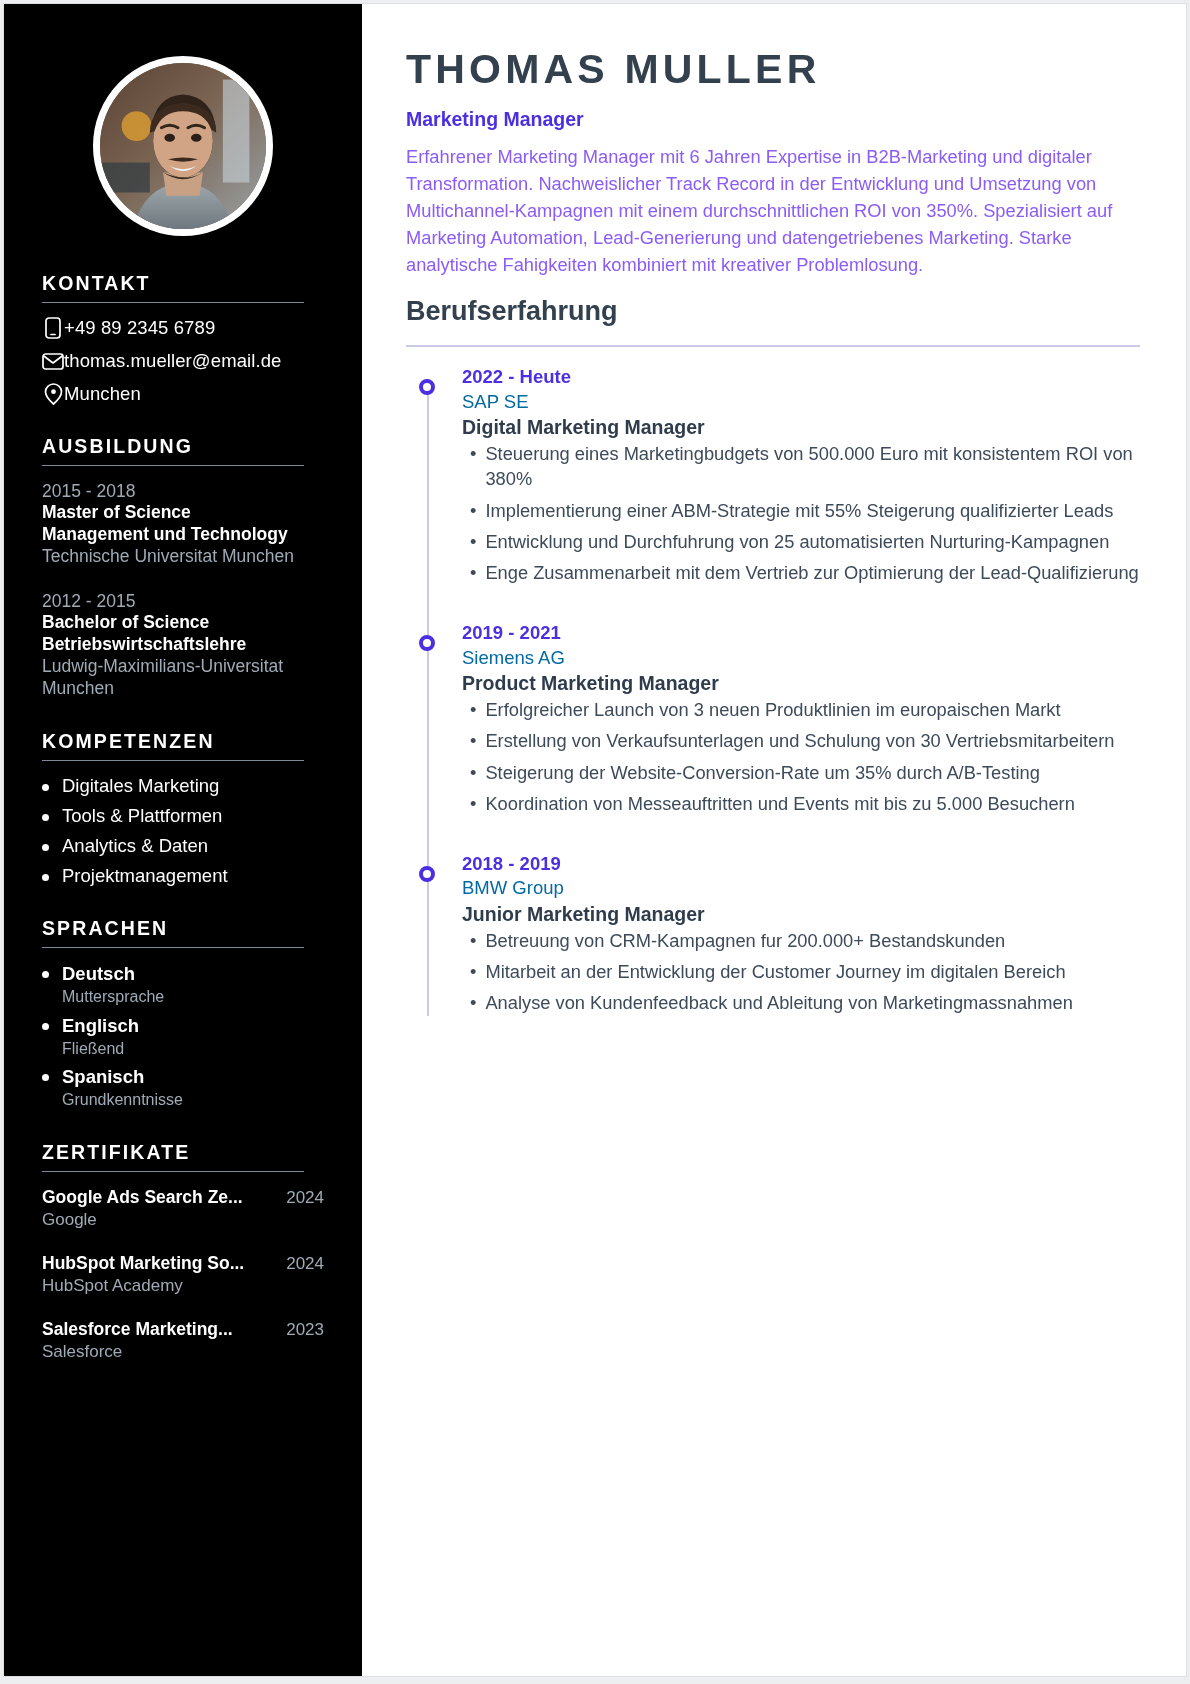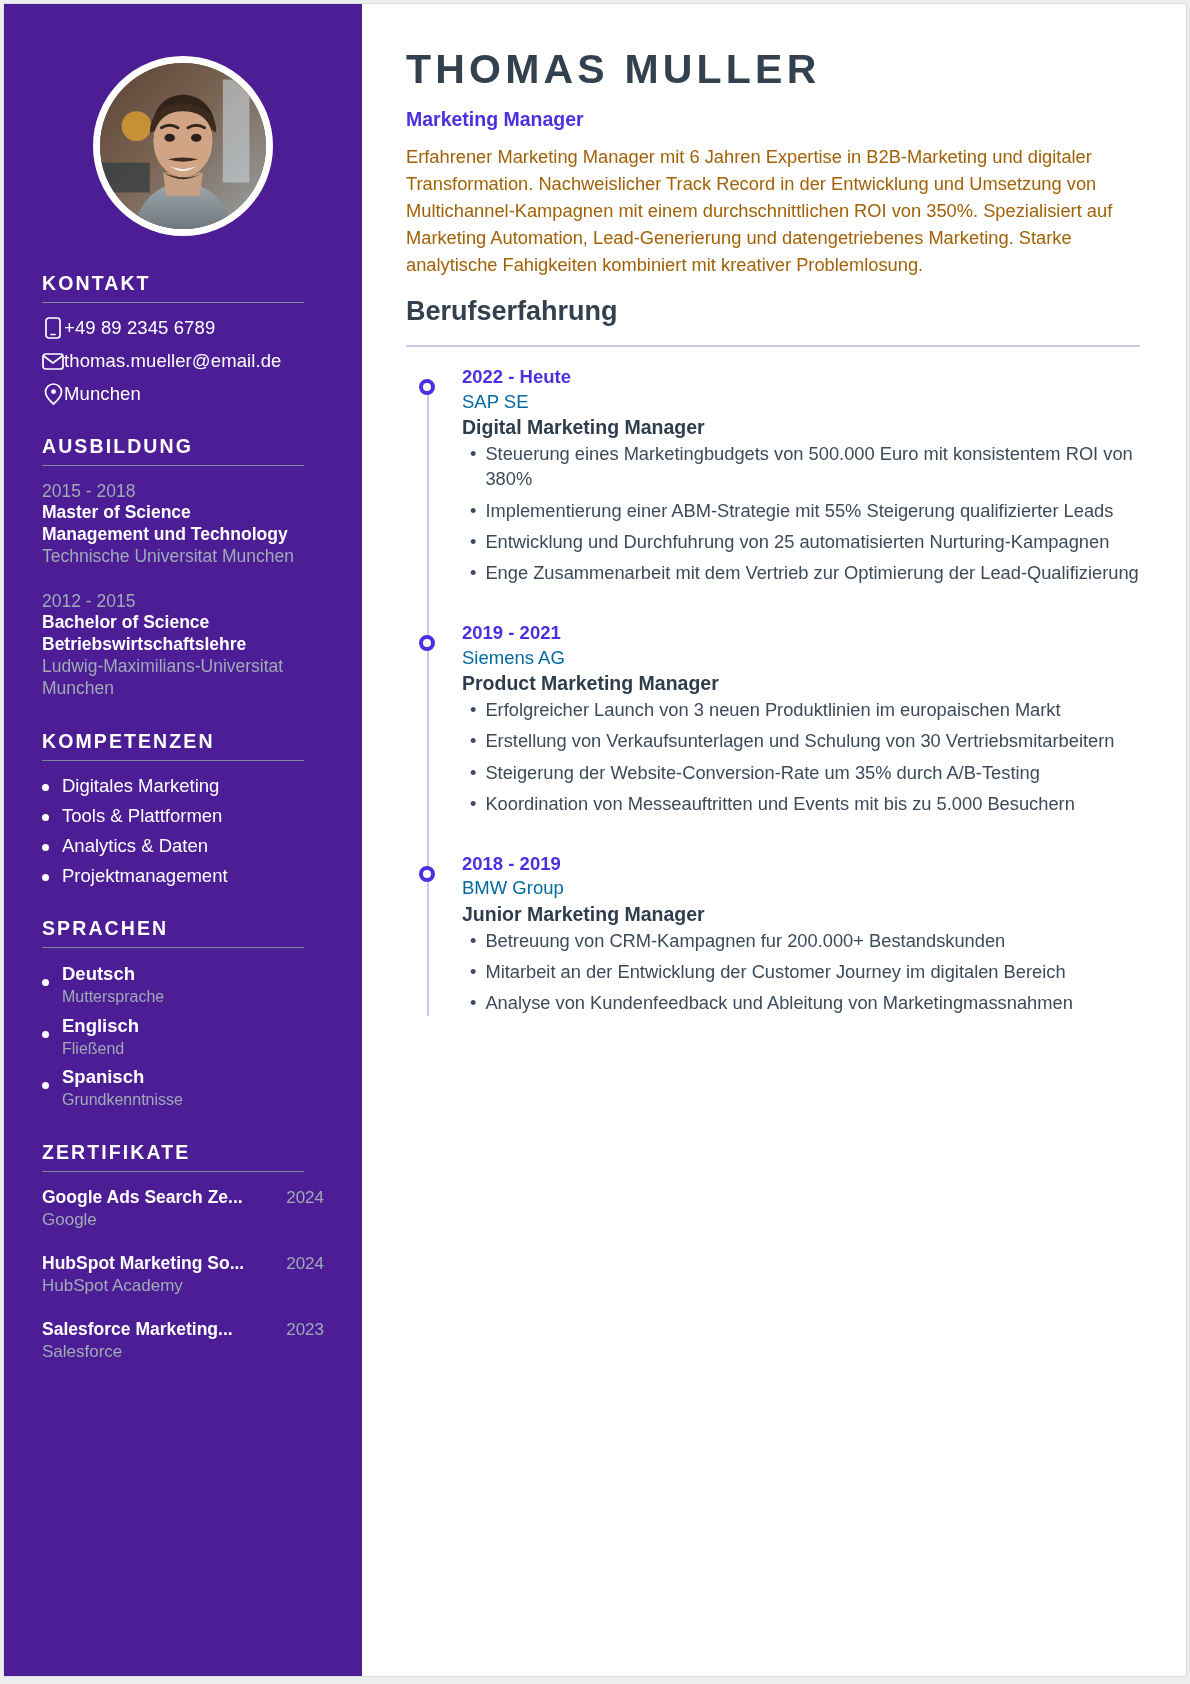--- a/index.html
+++ b/index.html
@@ -195,7 +195,7 @@
   .summary {
     font-size: 18.3px;
     line-height: 1.48;
-    color: #a16207;
+    color: #8b5cf6;
     margin-bottom: 18px;
   }
 

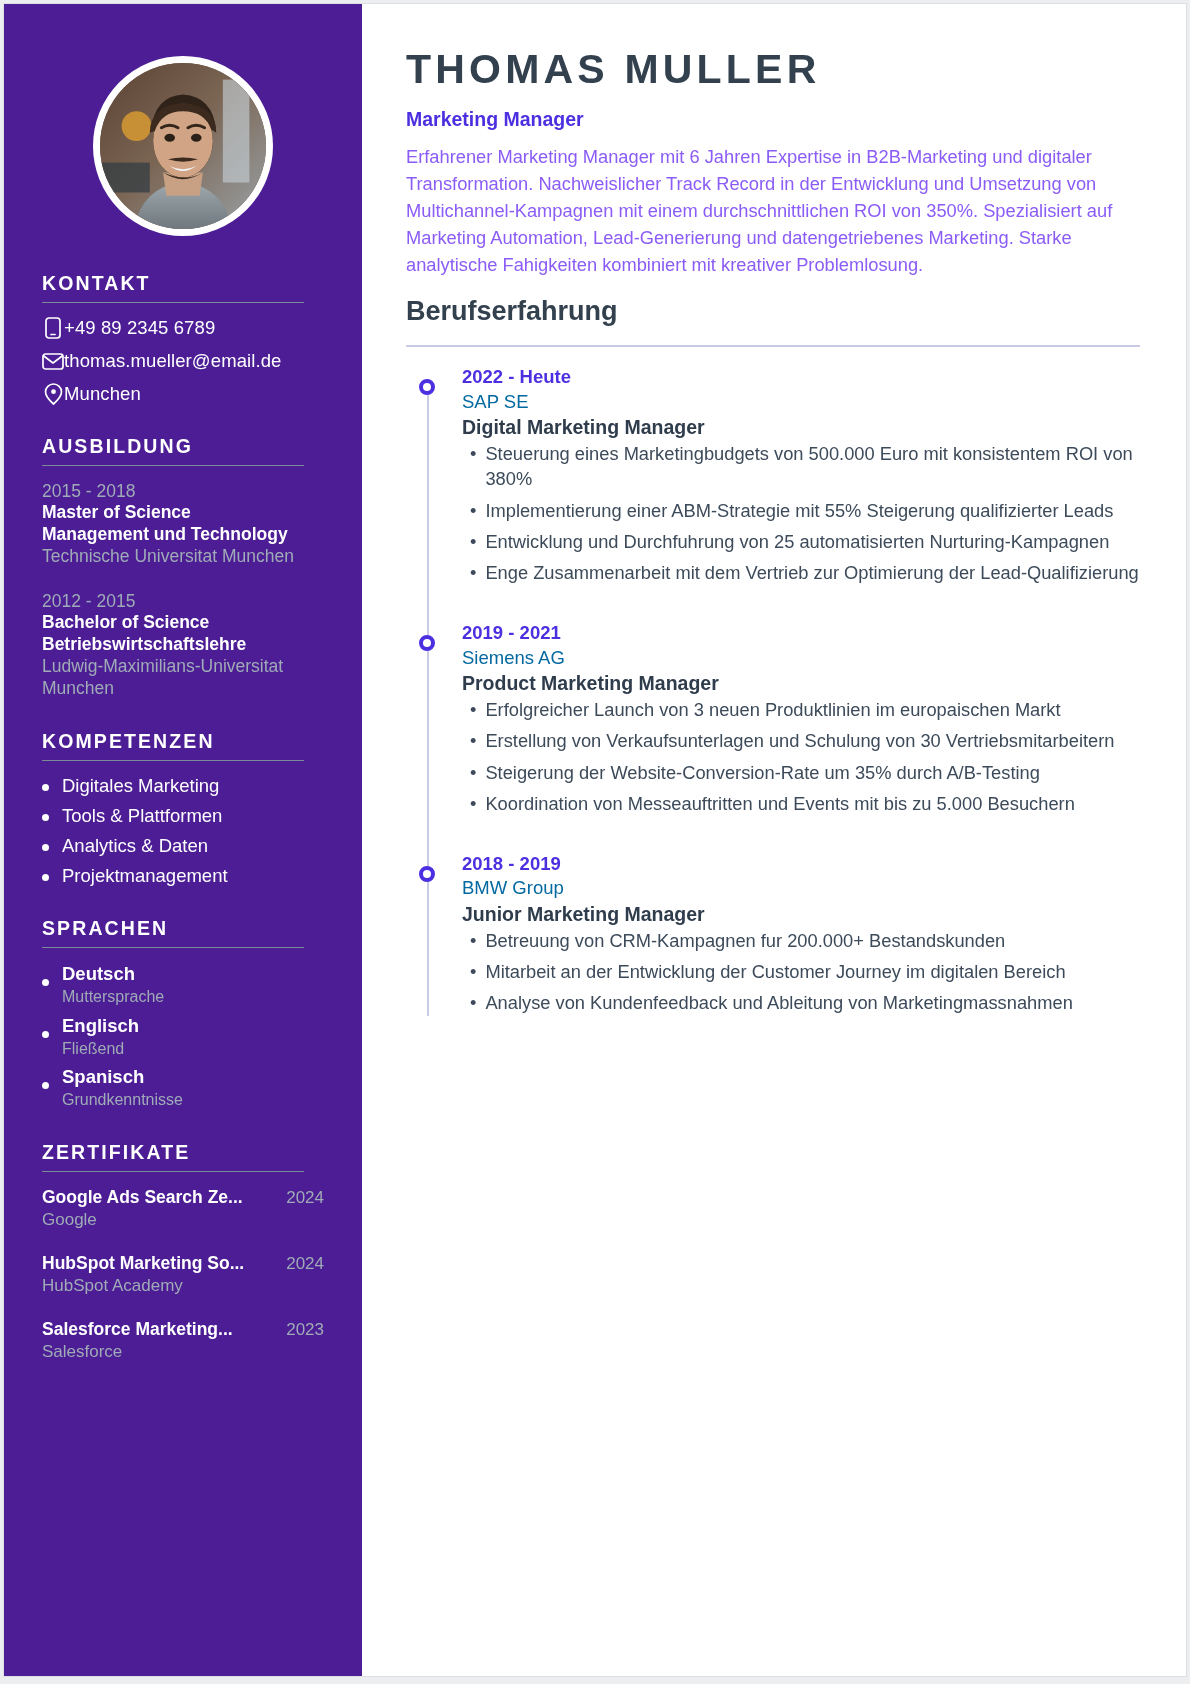--- a/index.html
+++ b/index.html
@@ -28,7 +28,7 @@
   .sidebar {
     width: 358px;
     flex: 0 0 358px;
-    background: #4c1d95;
+    background: #000000;
     padding: 0 0 30px 0;
     color: #ffffff;
   }

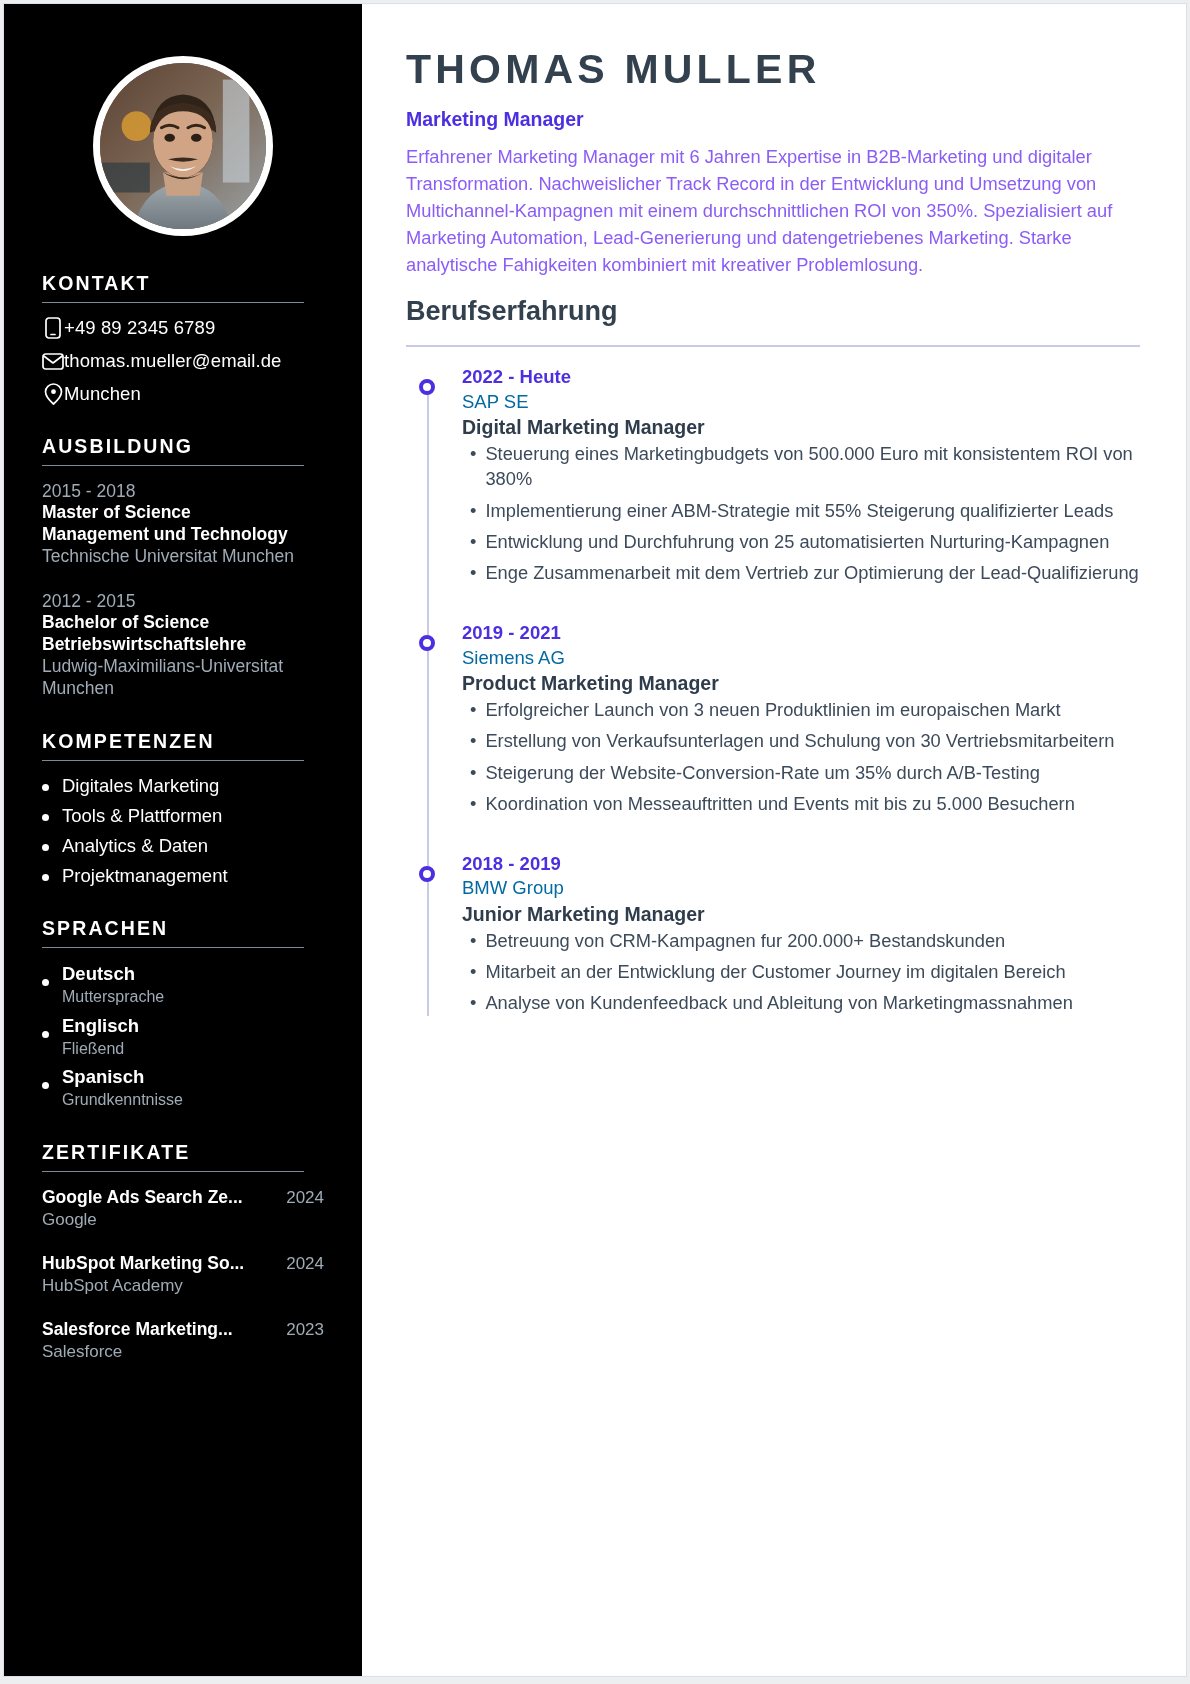--- a/index.html
+++ b/index.html
@@ -127,7 +127,7 @@
   .lang-li { margin-bottom: 6px; }
   .lang-row {
     display: flex;
-    align-items: flex-end;
+    align-items: flex-start;
     gap: 13px;
   }
   .lang-name {

